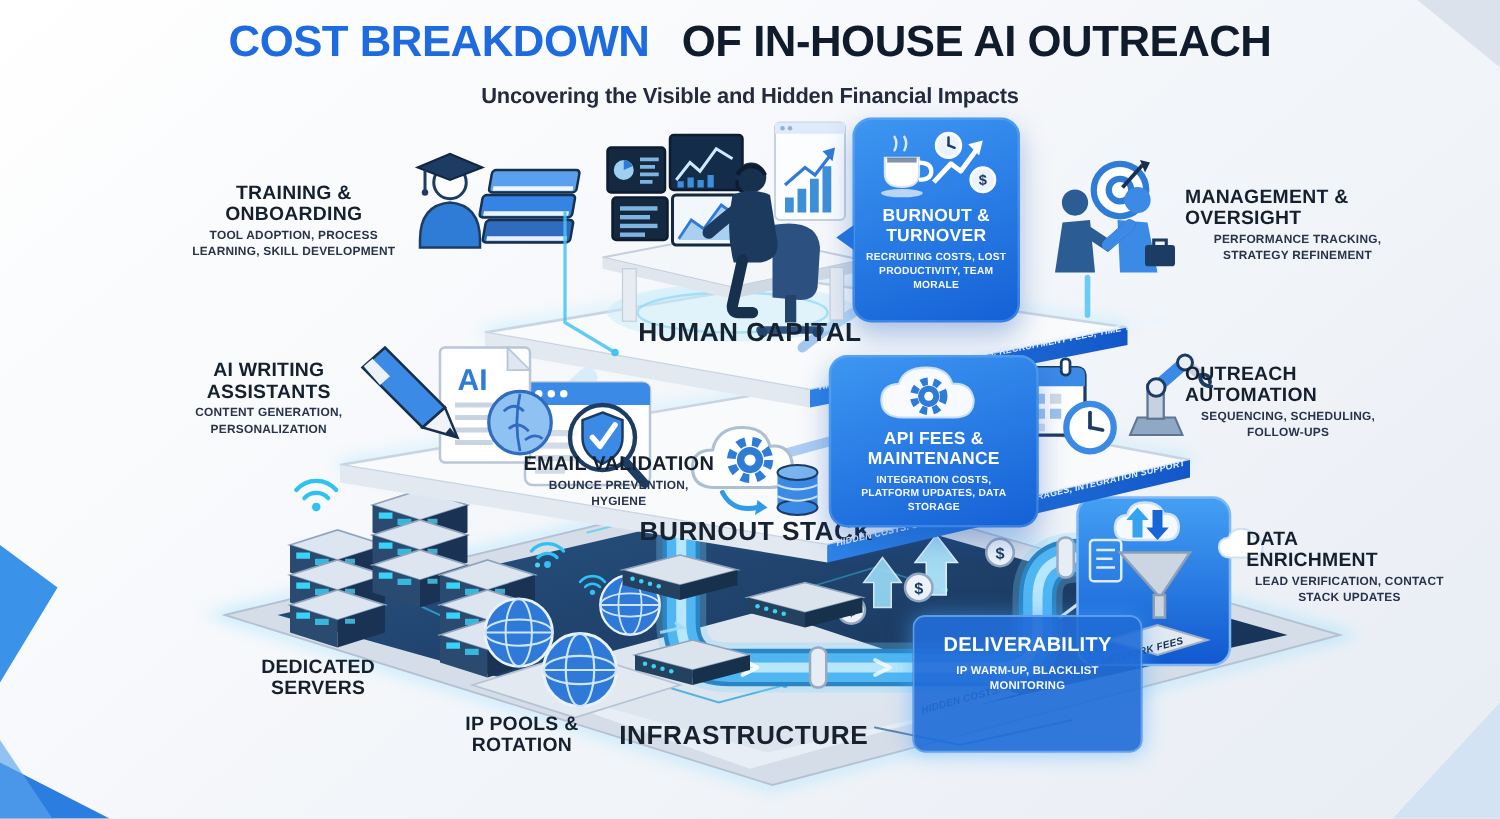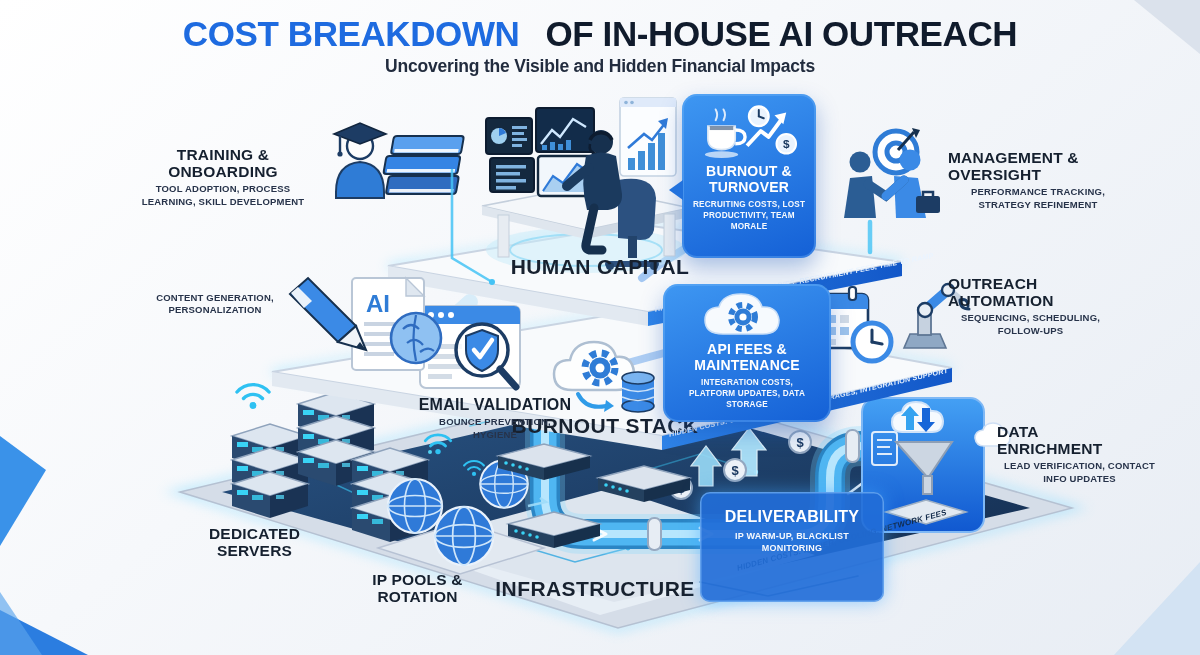--- a/index.html
+++ b/index.html
@@ -13,7 +13,7 @@
   .title-line{font-size:35px;font-weight:900;letter-spacing:-0.4px;line-height:1.05;}
   .title-hl{color:#1e6be0;}
   .title-rest{color:#101b2c;margin-left:26px;}
-  .subtitle{margin-top:3px;font-size:17.5px;font-weight:700;color:#222c3e;letter-spacing:-0.2px;}
+  .subtitle{margin-top:13px;font-size:17.5px;font-weight:700;color:#222c3e;letter-spacing:-0.2px;}
   .label{position:absolute;z-index:3;}
   .label-title{font-weight:800;color:#15202f;font-size:15.5px;line-height:1.08;letter-spacing:.2px;}
   .label-sub{font-weight:700;color:#27334a;font-size:9.5px;line-height:1.3;margin-top:3px;letter-spacing:.2px;text-align:center;}

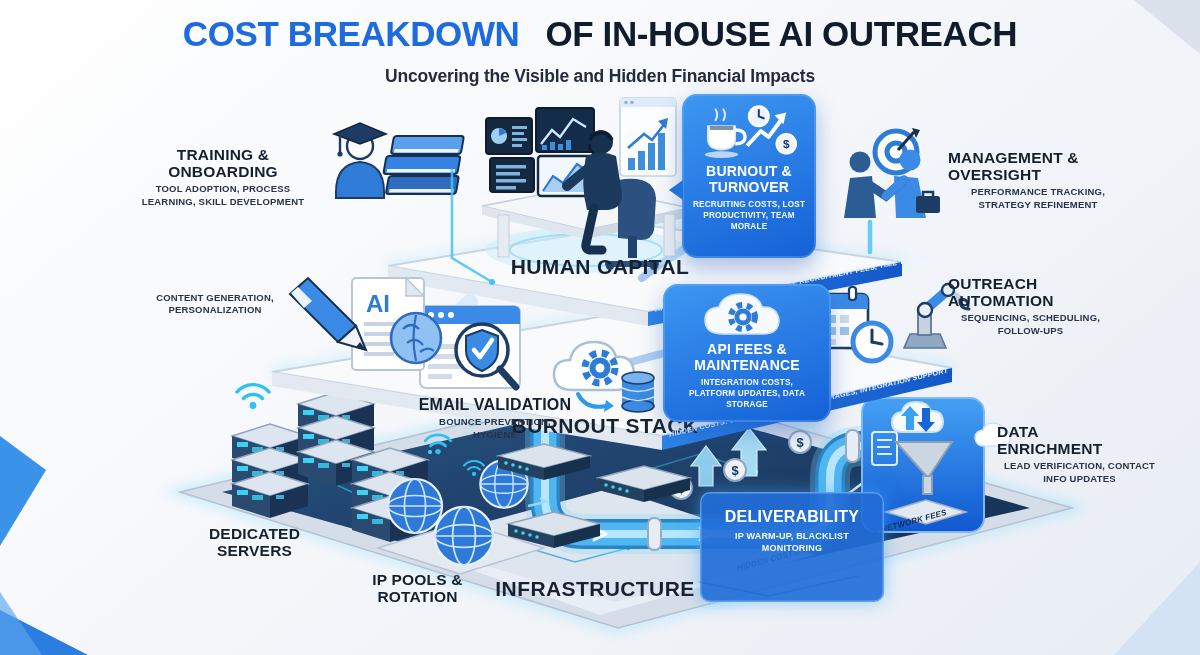--- a/index.html
+++ b/index.html
@@ -423,7 +423,7 @@
   <div class="ribbon" style="left:668px;top:430px;width:280px;transform:rotate(-13deg);">HIDDEN COSTS: SUBSCRIPTION TIERS, OVERAGES, INTEGRATION SUPPORT</div>
   <div class="ribbon ribbon-dark" style="left:736px;top:564px;width:230px;transform:rotate(-15deg);">HIDDEN COSTS: POWER, COOLING, NETWORK FEES</div>
 
-  <div class="label center" style="left:138px;top:147px;width:170px;">
+  <div class="label center" style="left:150px;top:147px;width:170px;">
     <div class="label-title" style="padding:0 14px;">TRAINING &amp; ONBOARDING</div>
     <div class="label-sub">TOOL ADOPTION, PROCESS LEARNING, SKILL DEVELOPMENT</div>
   </div>

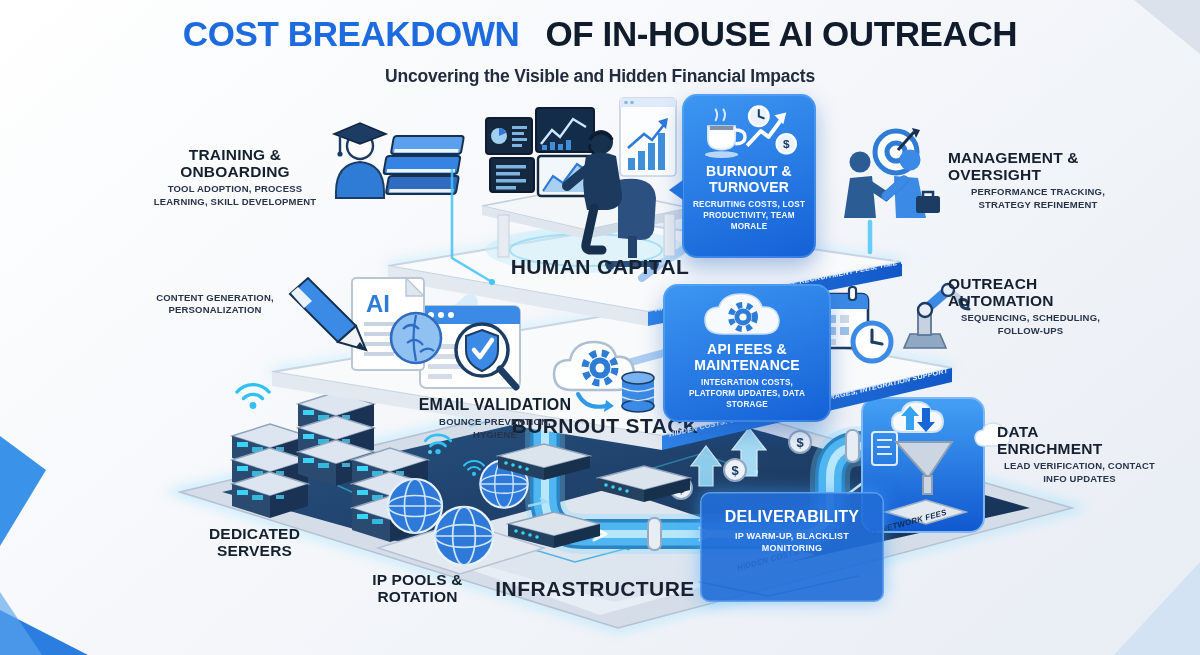--- a/index.html
+++ b/index.html
@@ -432,6 +432,7 @@
     <div class="label-sub" style="width:180px;">PERFORMANCE TRACKING, STRATEGY REFINEMENT</div>
   </div>
   <div class="label center" style="left:130px;top:289px;width:170px;">
+    <div class="label-title" style="padding:0 28px;">AI WRITING ASSISTANTS</div>
     <div class="label-sub" style="padding:0 8px;">CONTENT GENERATION, PERSONALIZATION</div>
   </div>
   <div class="label center" style="left:385px;top:396px;width:220px;">

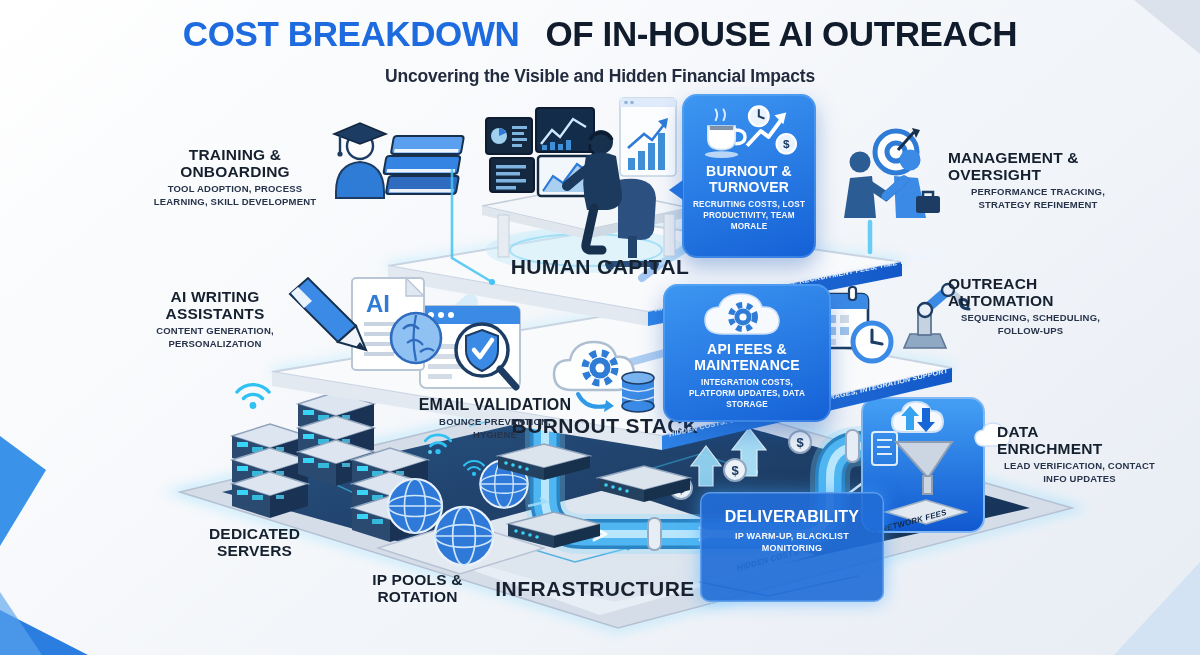--- a/index.html
+++ b/index.html
@@ -439,7 +439,7 @@
     <div class="label-title" style="font-size:16px;">EMAIL VALIDATION</div>
     <div class="label-sub" style="padding:0 40px;">BOUNCE PREVENTION, HYGIENE</div>
   </div>
-  <div class="label" style="left:948px;top:276px;width:210px;">
+  <div class="label" style="left:948px;top:292px;width:210px;">
     <div class="label-title" style="width:130px;">OUTREACH AUTOMATION</div>
     <div class="label-sub" style="width:165px;">SEQUENCING, SCHEDULING, FOLLOW-UPS</div>
   </div>

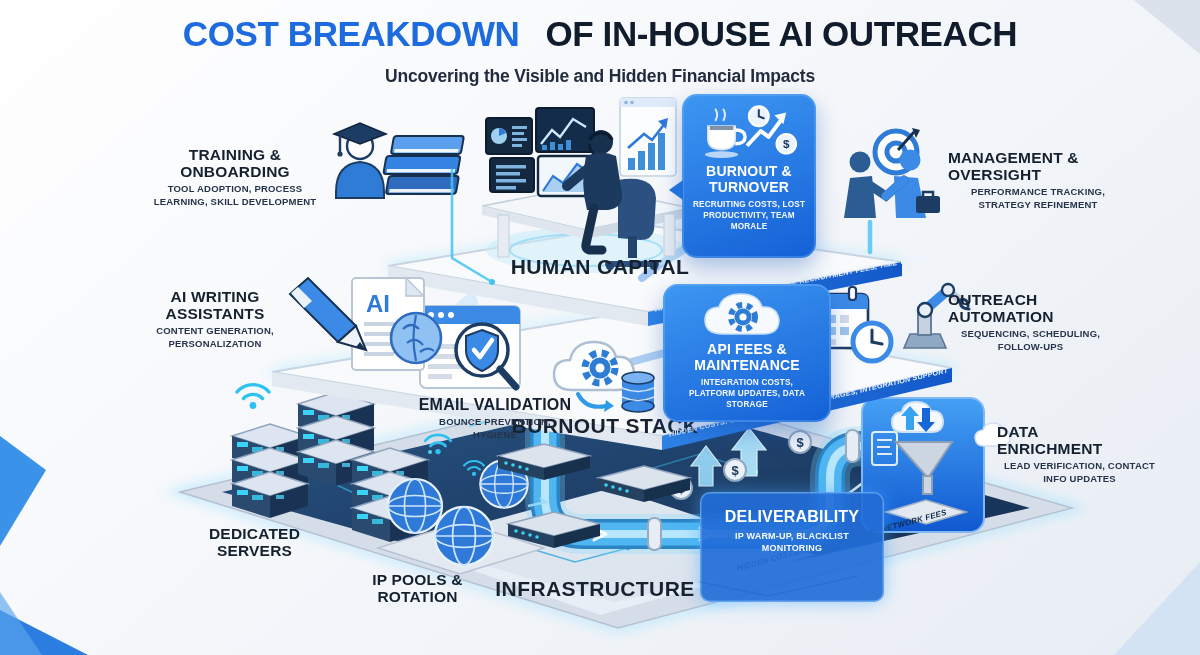--- a/index.html
+++ b/index.html
@@ -435,7 +435,7 @@
     <div class="label-title" style="padding:0 28px;">AI WRITING ASSISTANTS</div>
     <div class="label-sub" style="padding:0 8px;">CONTENT GENERATION, PERSONALIZATION</div>
   </div>
-  <div class="label center" style="left:385px;top:396px;width:220px;">
+  <div class="label center" style="left:385px;top:363px;width:220px;">
     <div class="label-title" style="font-size:16px;">EMAIL VALIDATION</div>
     <div class="label-sub" style="padding:0 40px;">BOUNCE PREVENTION, HYGIENE</div>
   </div>

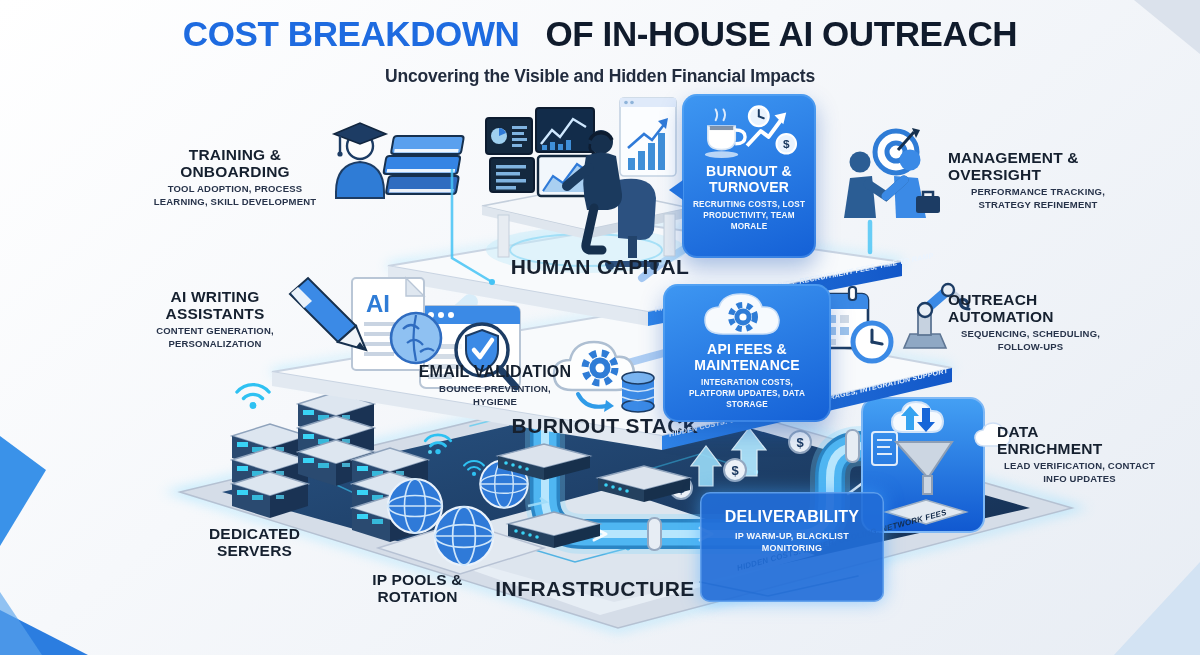--- a/index.html
+++ b/index.html
@@ -445,7 +445,7 @@
   </div>
   <div class="label" style="left:997px;top:424px;width:190px;">
     <div class="label-title" style="width:120px;">DATA ENRICHMENT</div>
-    <div class="label-sub" style="width:165px;">LEAD VERIFICATION, CONTACT INFO UPDATES</div>
+    <div class="label-sub" style="width:165px;">LEAD VERIFICATION, CONTACT STACK UPDATES</div>
   </div>
   <div class="label center" style="left:172px;top:526px;width:165px;">
     <div class="label-title" style="padding:0 26px;">DEDICATED SERVERS</div>

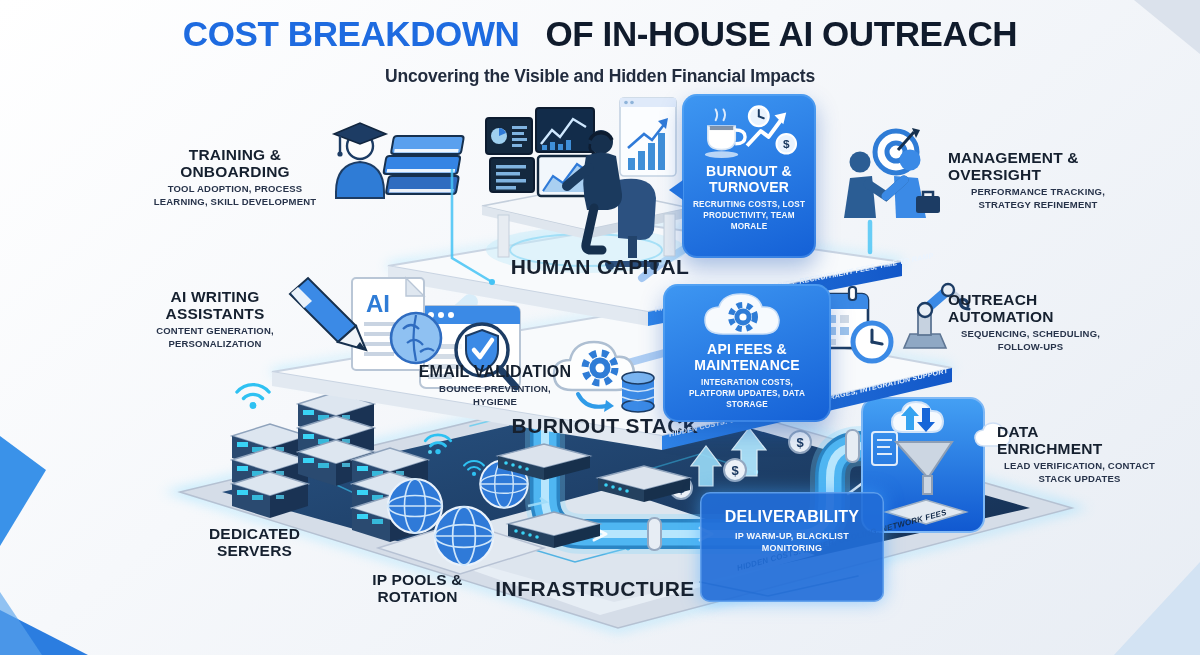--- a/index.html
+++ b/index.html
@@ -30,7 +30,7 @@
   .tail{position:absolute;left:-13px;top:86px;width:0;height:0;
         border-top:10px solid transparent;border-bottom:10px solid transparent;border-right:14px solid #2272dd;}
   .deliv{background:rgba(34,110,216,.92);border-radius:10px;
-         box-shadow:0 0 18px rgba(70,170,255,.55),0 0 0 1.5px rgba(150,205,255,.5) inset;}
+         box-shadow:0 0 18px rgba(70,170,255,.55),0 0 0 1.5px rgba(150,205,255,.5) inset;margin-left:30px;}
 </style>
 </head>
 <body>

